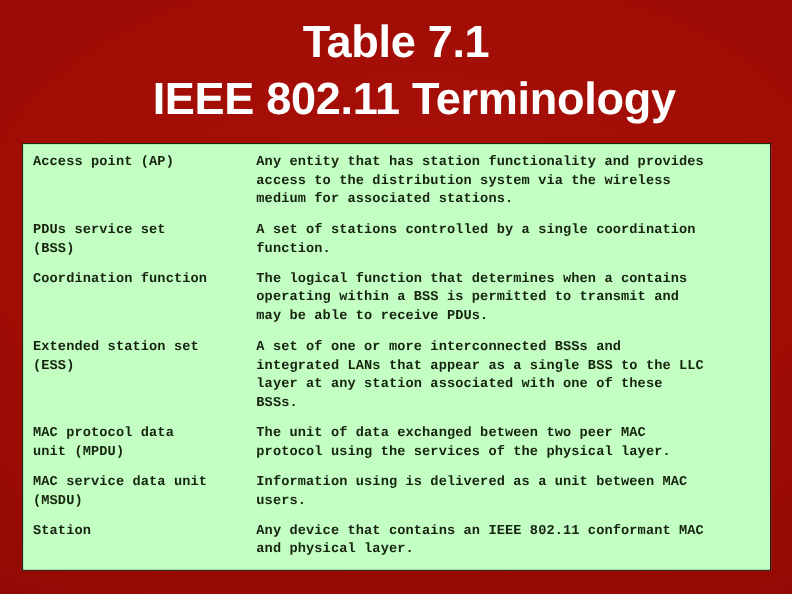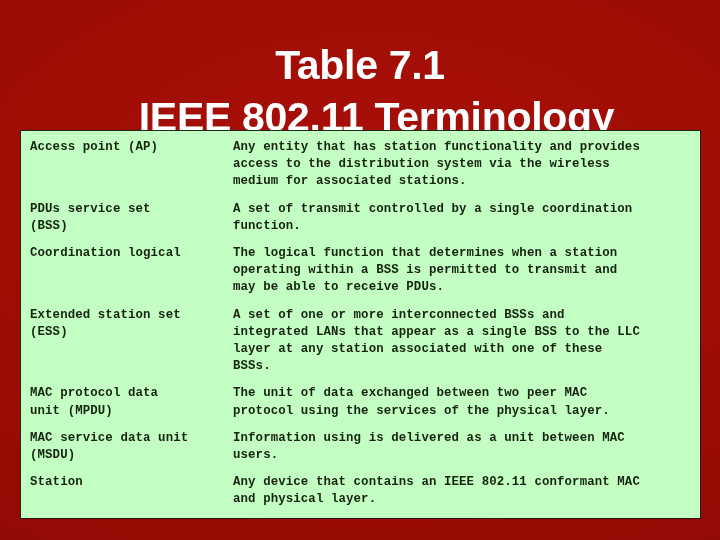--- a/index.html
+++ b/index.html
@@ -33,7 +33,6 @@
     font-size: 41px;
     line-height: 52px;
     letter-spacing: -0.3px;
-    margin-top: 27px;
     -webkit-font-smoothing: none;
   }
   #title-line1, #title-line2 {

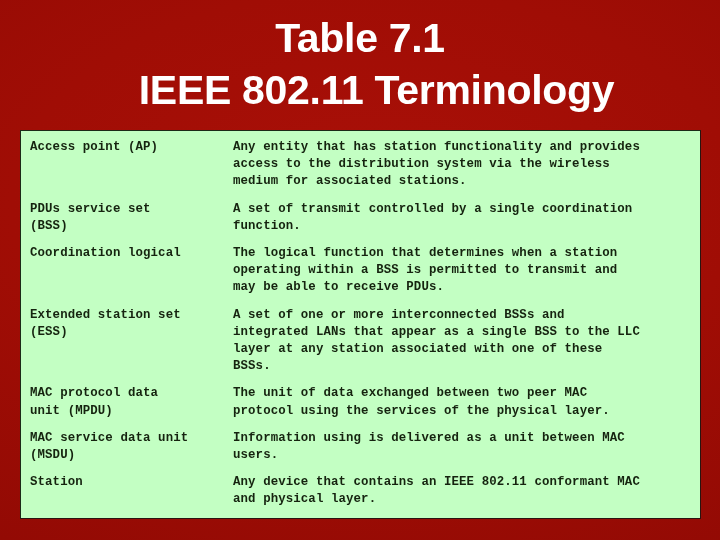--- a/index.html
+++ b/index.html
@@ -115,7 +115,7 @@
           <tr>
             <td class="term-col">PDUs service set
 (BSS)</td>
-            <td class="def-col">A set of transmit controlled by a single coordination
+            <td class="def-col">A set of stations controlled by a single coordination
 function.</td>
           </tr>
           <tr>

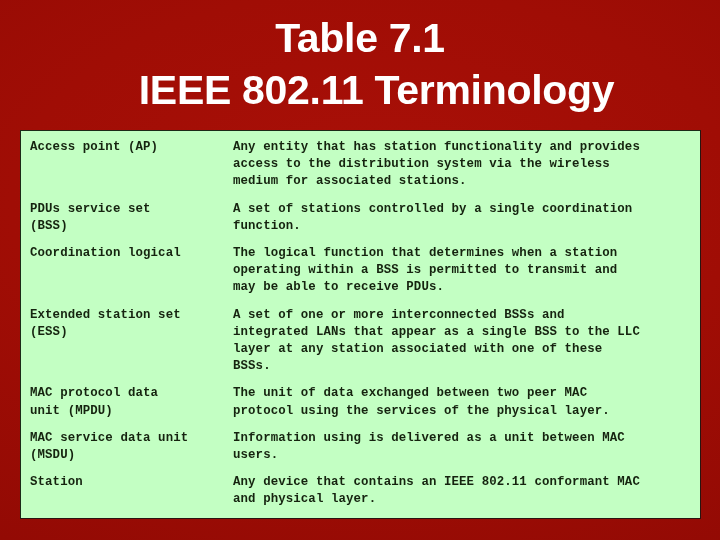--- a/index.html
+++ b/index.html
@@ -119,7 +119,7 @@
 function.</td>
           </tr>
           <tr>
-            <td class="term-col">Coordination logical</td>
+            <td class="term-col">Coordination function</td>
             <td class="def-col">The logical function that determines when a station
 operating within a BSS is permitted to transmit and
 may be able to receive PDUs.</td>

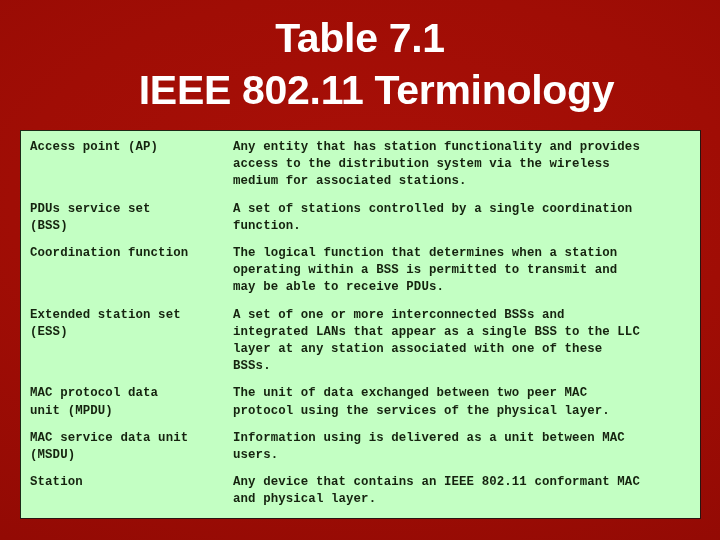--- a/index.html
+++ b/index.html
@@ -120,7 +120,7 @@
           </tr>
           <tr>
             <td class="term-col">Coordination function</td>
-            <td class="def-col">The logical function that determines when a station
+            <td class="def-col">The logical function that determines when a contains
 operating within a BSS is permitted to transmit and
 may be able to receive PDUs.</td>
           </tr>

